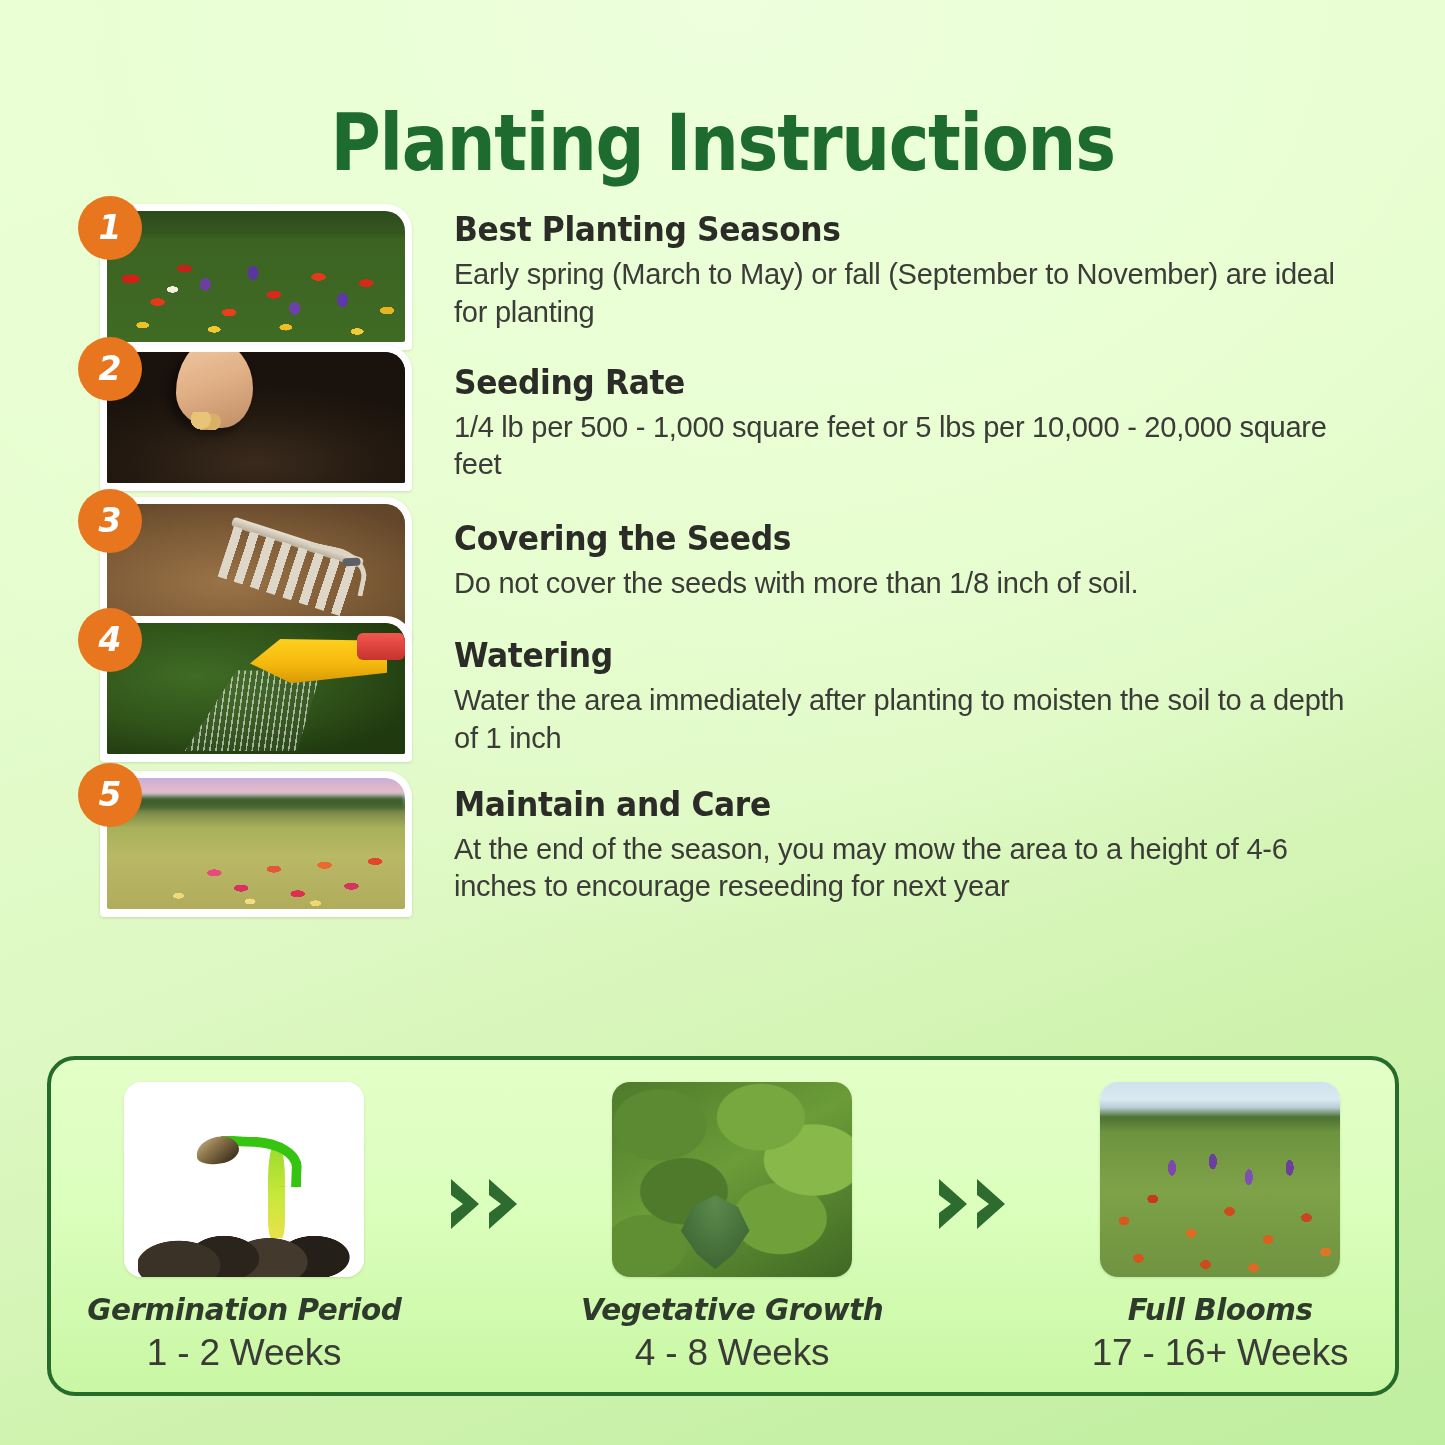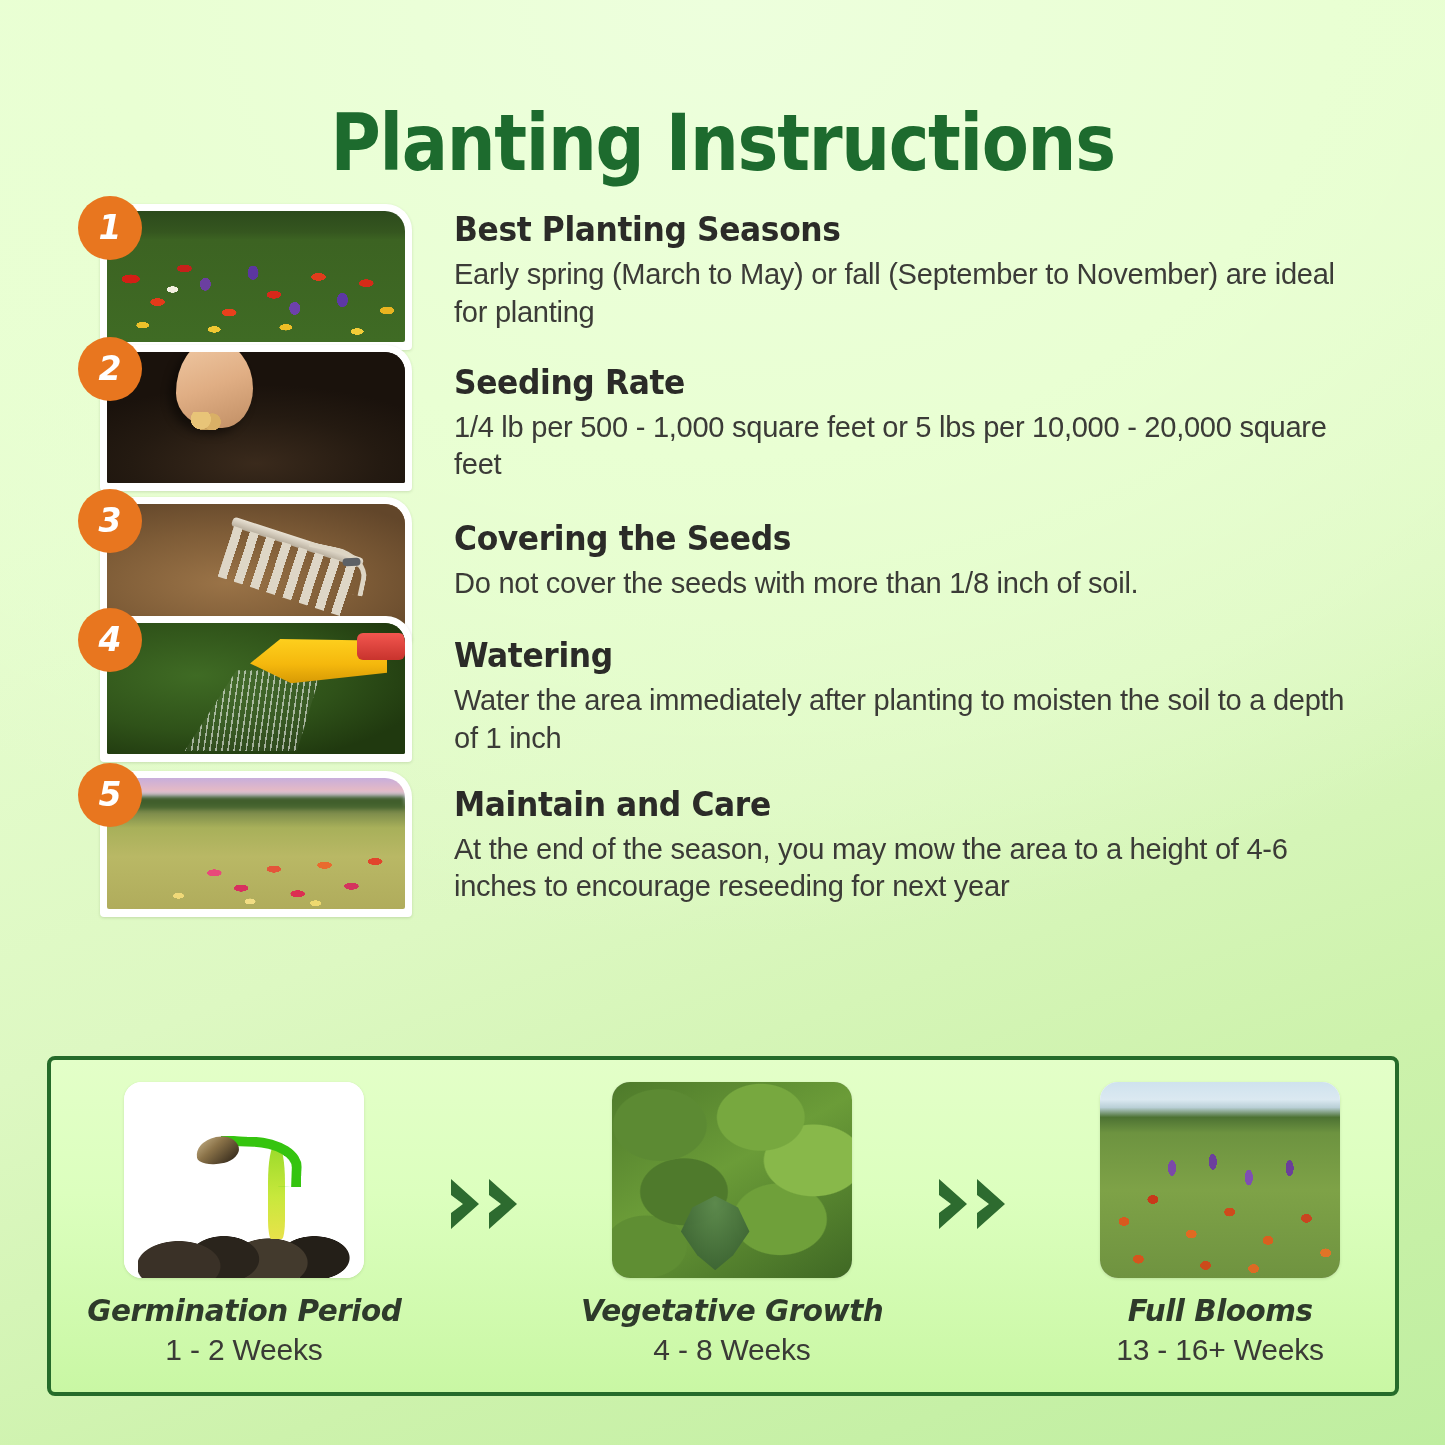--- a/index.html
+++ b/index.html
@@ -323,7 +323,7 @@
     height: 340px;
     box-sizing: border-box;
     border: 4px solid #256b2a;
-    border-radius: 8px;
+    border-radius: 28px;
     background: linear-gradient(180deg, #e3ffc8 0%, #dcffbe 40%, #c9f7a4 100%);
     display: flex;
     align-items: stretch;

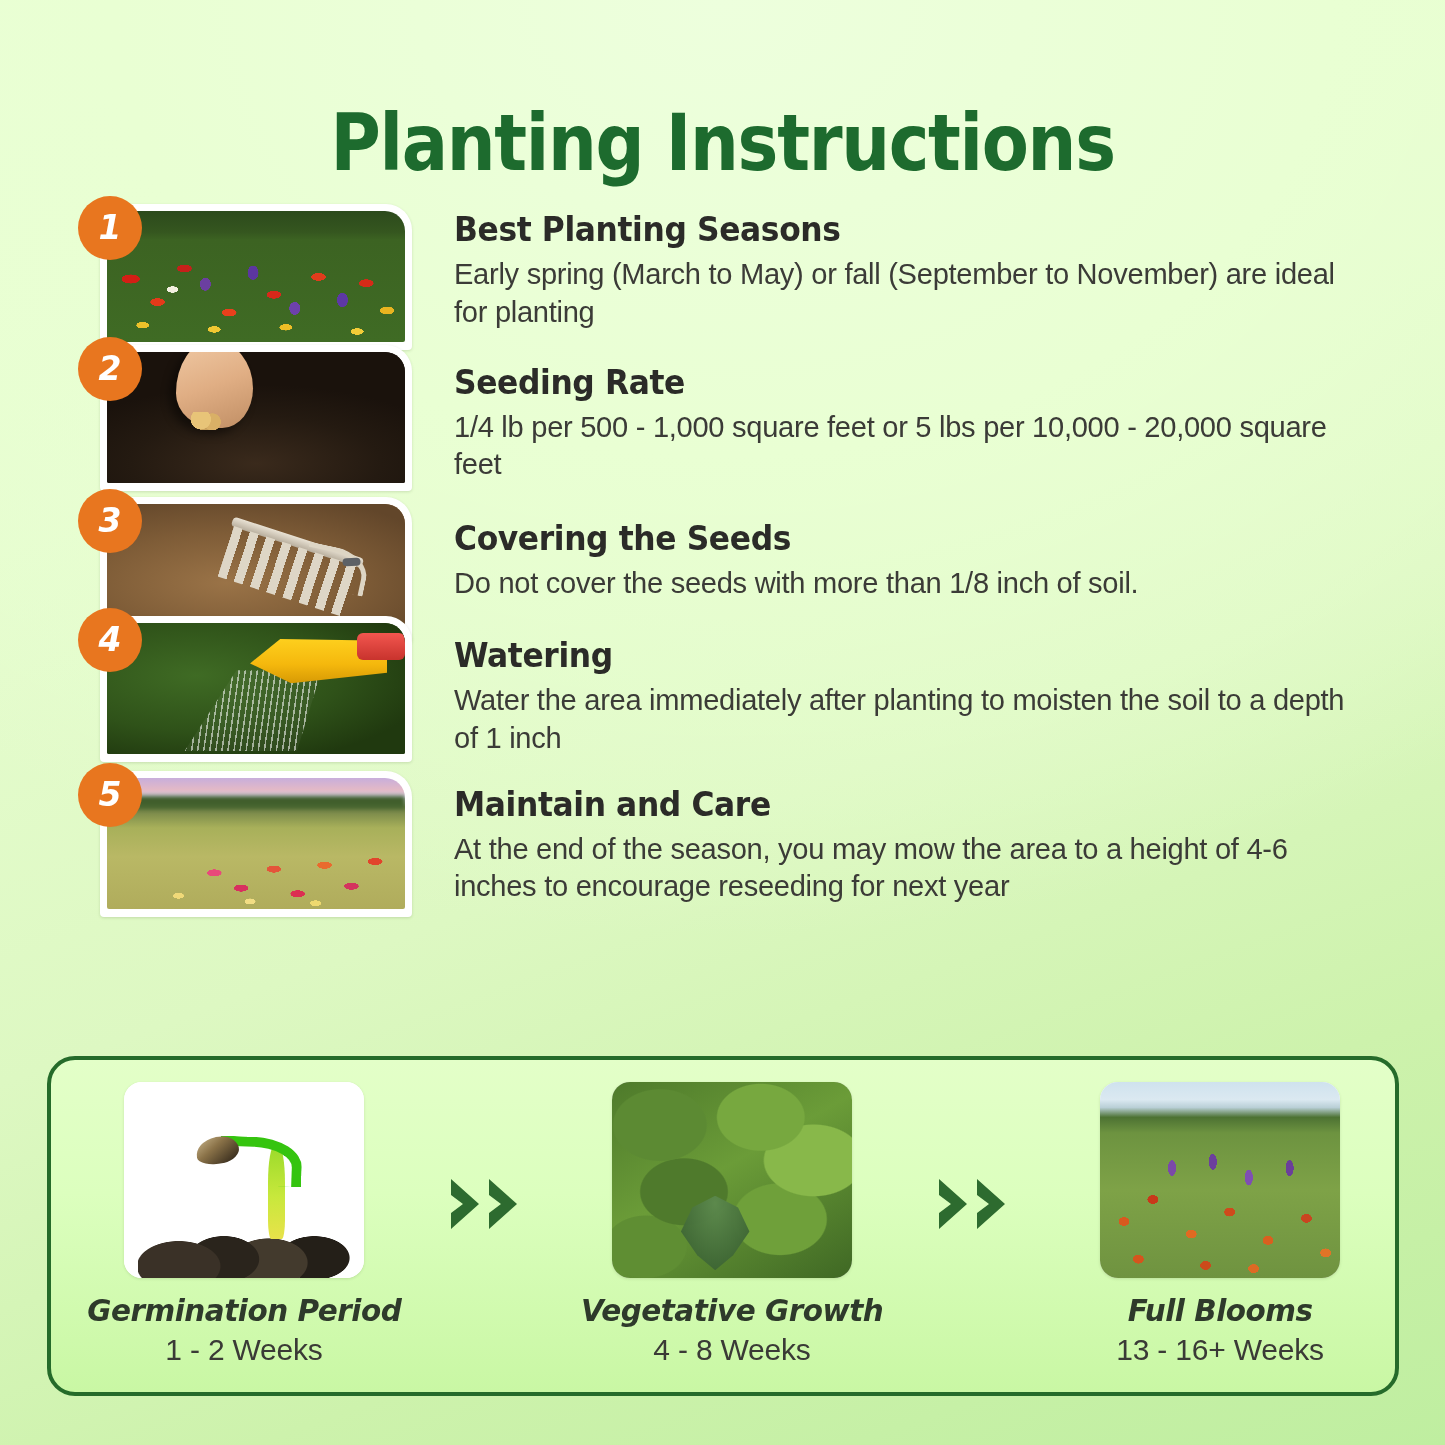--- a/index.html
+++ b/index.html
@@ -360,7 +360,7 @@
   .tl-value {
     margin-top: 5px;
     font-family: "Liberation Sans", sans-serif;
-    font-size: 30px;
+    font-size: 37px;
     color: #3a3a36;
     letter-spacing: -0.2px;
     white-space: nowrap;

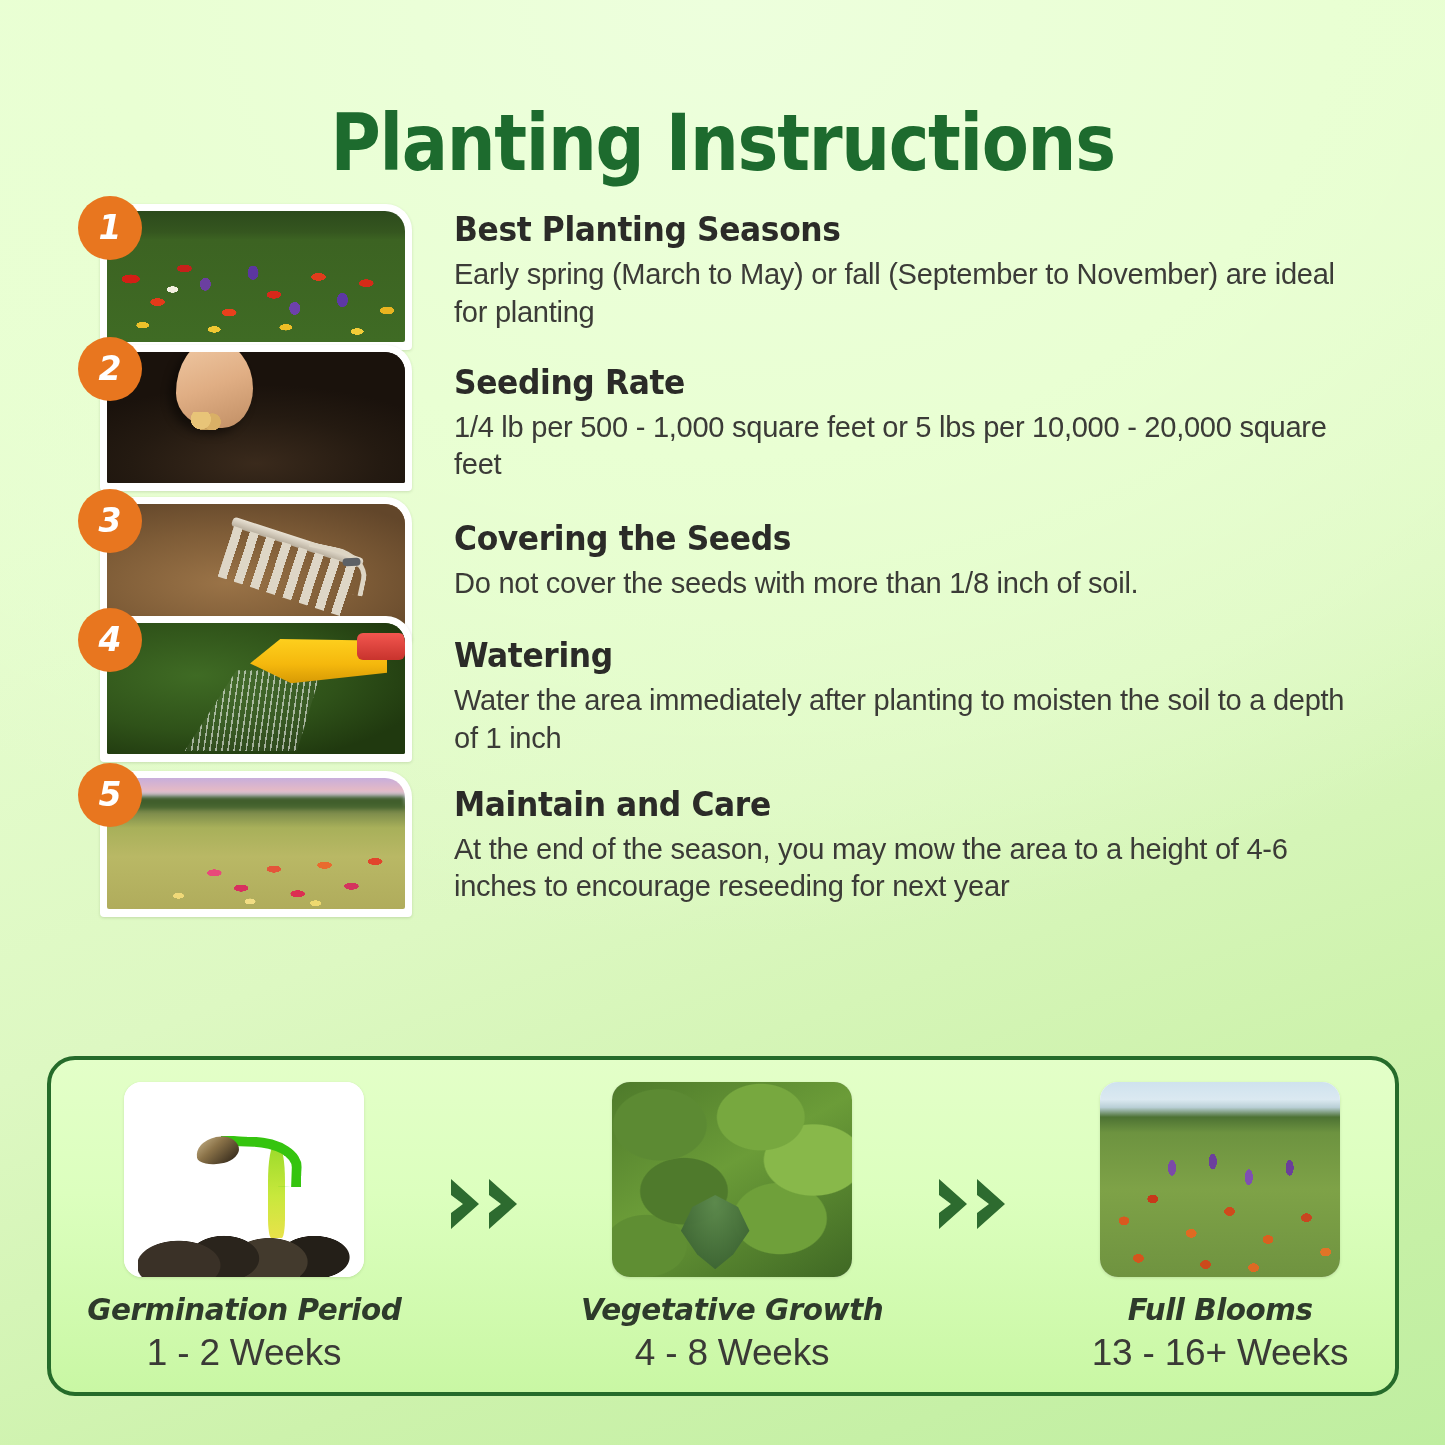--- a/index.html
+++ b/index.html
@@ -615,7 +615,7 @@
         <div class="art art-blooms"></div>
       </div>
       <div class="tl-label">Full Blooms</div>
-      <div class="tl-value">13 - 16+ Weeks</div>
+      <div class="tl-value">17 - 16+ Weeks</div>
     </div>
 
   </div>

